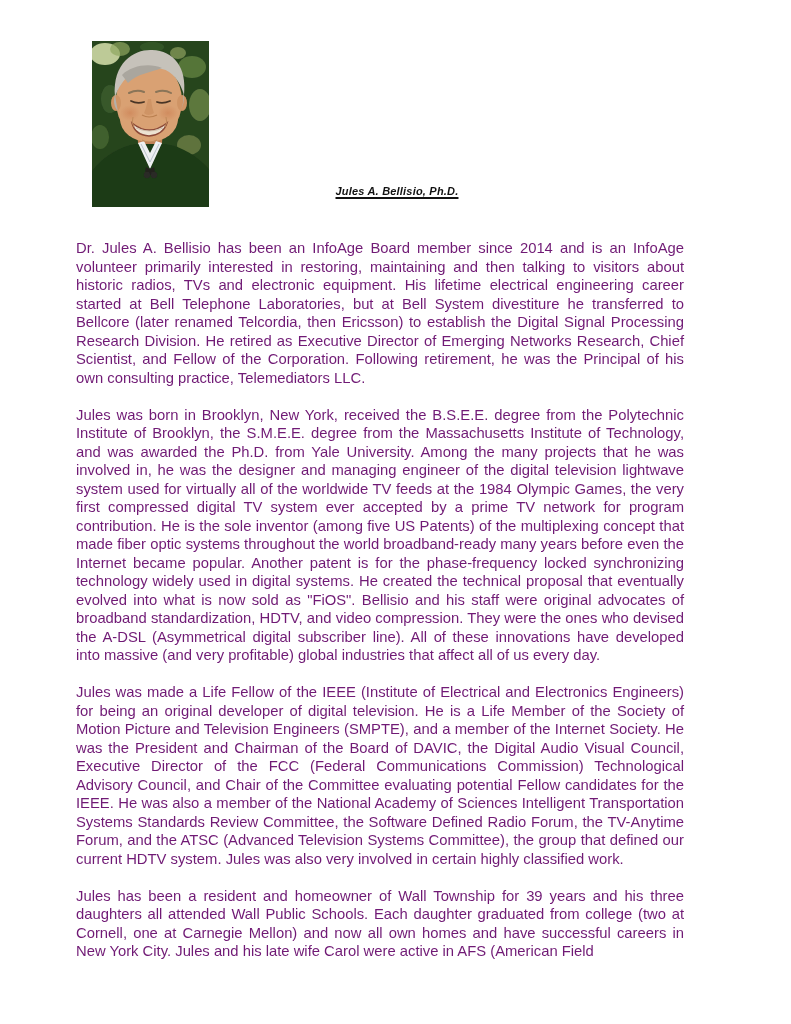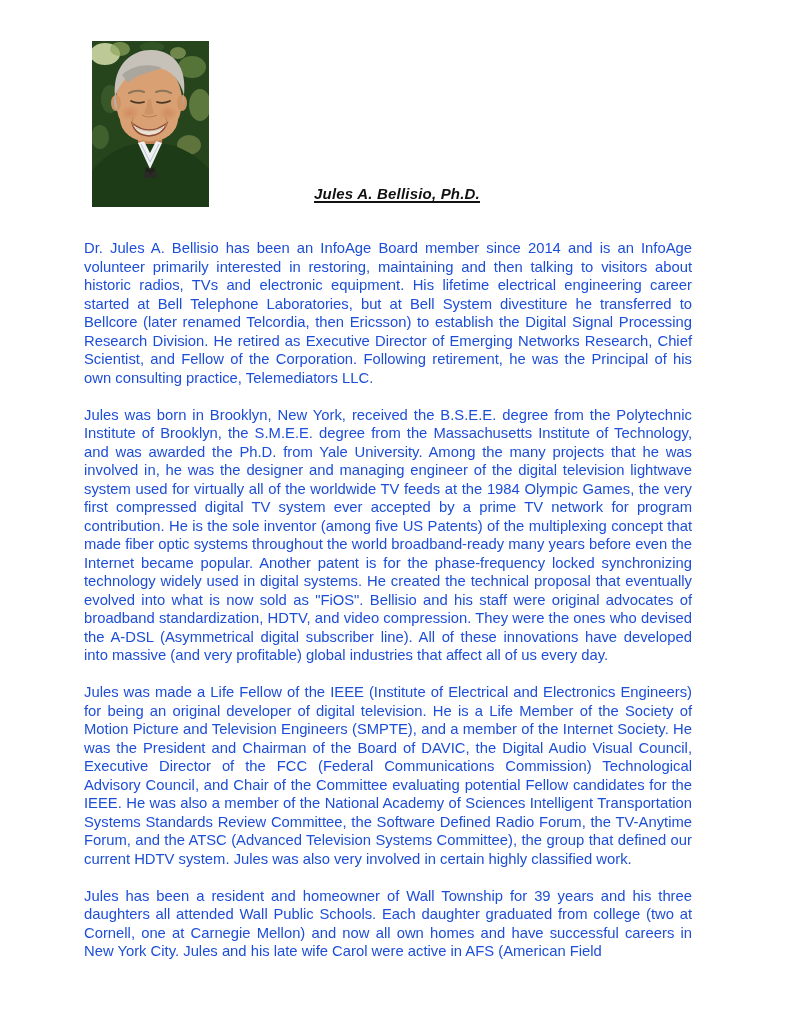--- a/index.html
+++ b/index.html
@@ -20,7 +20,7 @@
     position:absolute; left:93px; top:185px; width:608px;
     margin:0;
     text-align:center;
-    font-size:15px; font-weight:bold; font-style:italic;
+    font-size:11px; font-weight:bold; font-style:italic;
     text-decoration:underline;
     text-decoration-thickness:1.5px;
     text-underline-offset:2px;

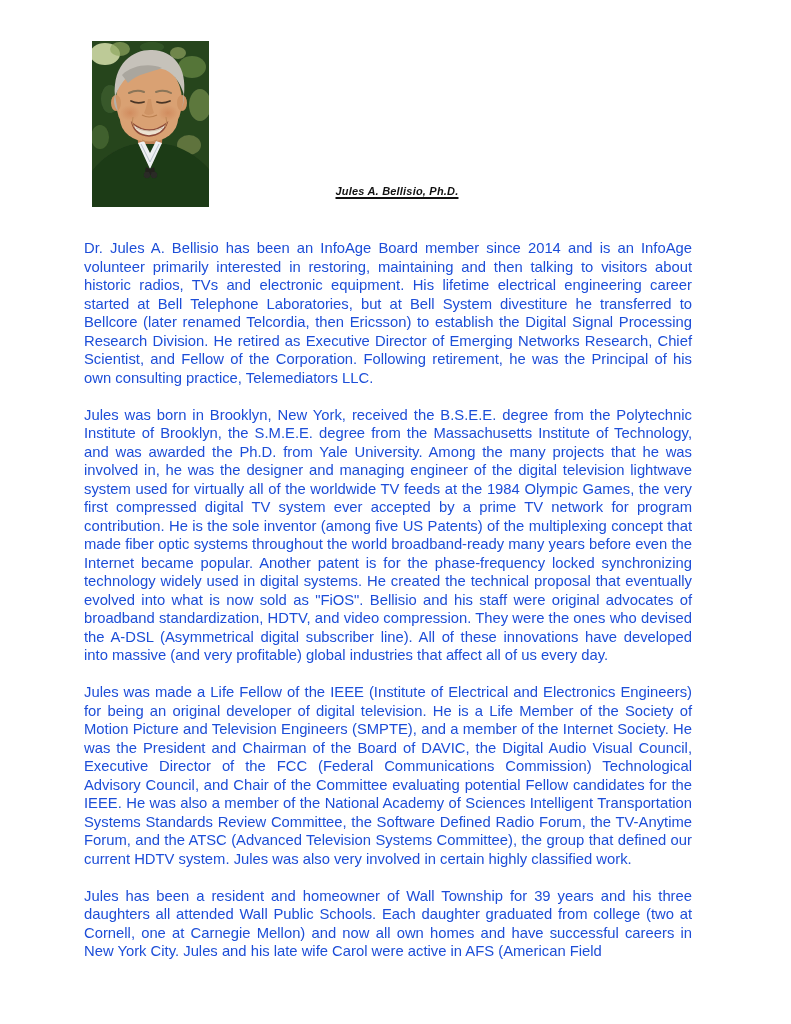--- a/index.html
+++ b/index.html
@@ -28,10 +28,10 @@
     color:#111111;
   }
   .doc-body {
-    position:absolute; left:84px; top:239px; width:608px;
+    position:absolute; left:76px; top:239px; width:608px;
     font-size:14.8px; line-height:18.5px;
     text-align:justify;
-    color:#1d4ed8;
+    color:#701a75;
   }
   .doc-body p { margin:0 0 18.5px 0; }
 </style>

